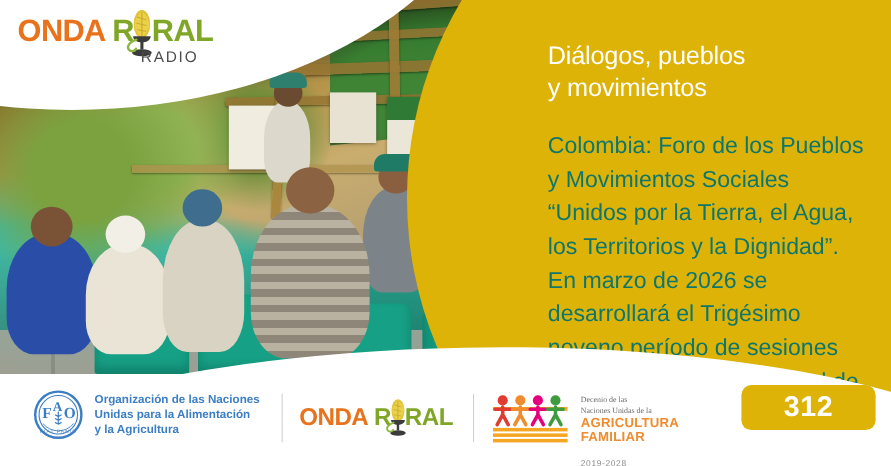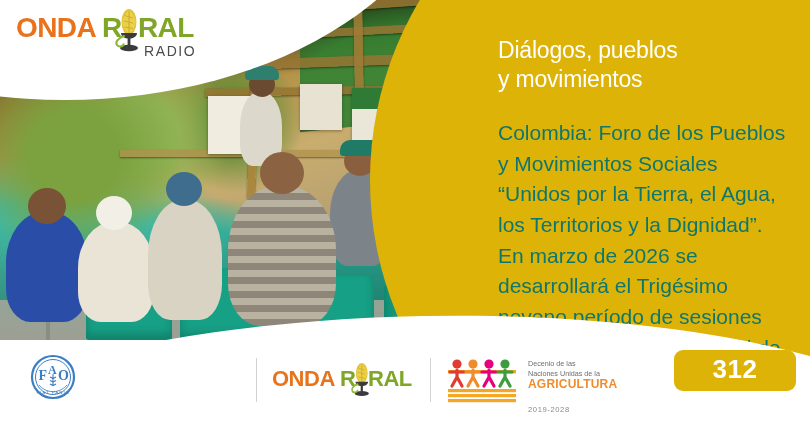--- a/index.html
+++ b/index.html
@@ -133,7 +133,7 @@
     color:#7FA626; letter-spacing:-.6px; }
   .l-ral { position:absolute; left:122px; top:0; font-size:28px; font-weight:bold;
     color:#7FA626; letter-spacing:-.6px; }
-  .l-radio { position:absolute; left:128px; top:31px; font-size:14px;
+  .l-radio { position:absolute; left:112px; top:31px; font-size:14px;
     color:#4b4b4b; letter-spacing:1.6px; }
   .mic { position:absolute; left:98px; top:-3px; width:28px; height:46px; }
 

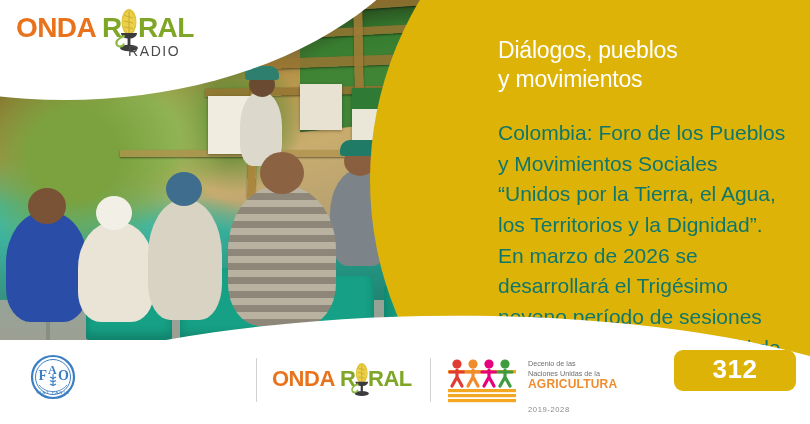--- a/index.html
+++ b/index.html
@@ -258,6 +258,9 @@
         <path d="M9 31a18 18 0 0 0 28 0" fill="none" stroke="#3C7EC4" stroke-width=".8"></path>
         <text x="23" y="40" text-anchor="middle" font-family="Liberation Sans, sans-serif" font-size="4.4" letter-spacing="1" fill="#3C7EC4">FIAT PANIS</text>
       </svg>
+      <div class="fao-txt">Organización de las Naciones
+Unidas para la Alimentación
+y la Agricultura</div>
     </div>
 
     <div class="divider dv1"></div>

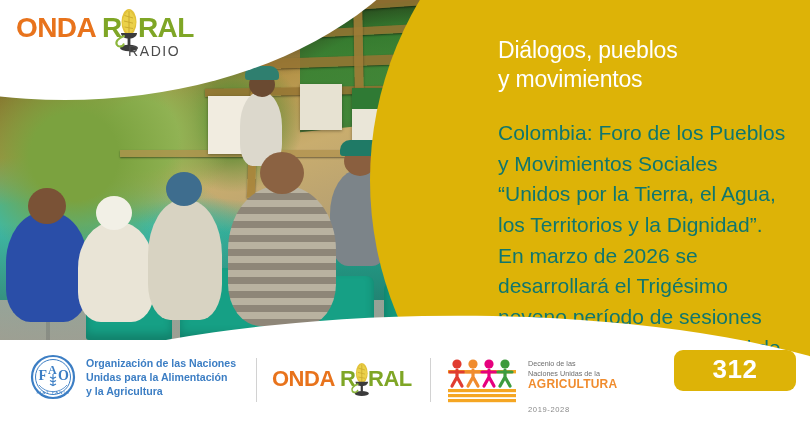--- a/index.html
+++ b/index.html
@@ -152,7 +152,7 @@
   .decade { position:absolute; left:448px; top:18px; display:flex; gap:8px; align-items:flex-start; }
   .dec-mark { width:72px; }
   .dec-txt { padding-top:1px; }
-  .dec-small { color:#6d6d6d; font-size:7.2px; line-height:1.34; white-space:pre-line; }
+  .dec-small { color:#6d6d6d; font-size:7.2px; line-height:1.34; white-space:pre-line;font-family:Liberation Serif, serif; }
   .dec-big { color:#F08C2E; font-size:12px; font-weight:bold; line-height:1.04; letter-spacing:.2px; }
   .dec-years { color:#8a8a8a; font-size:7.6px; letter-spacing:.6px; margin-top:14px; }
 

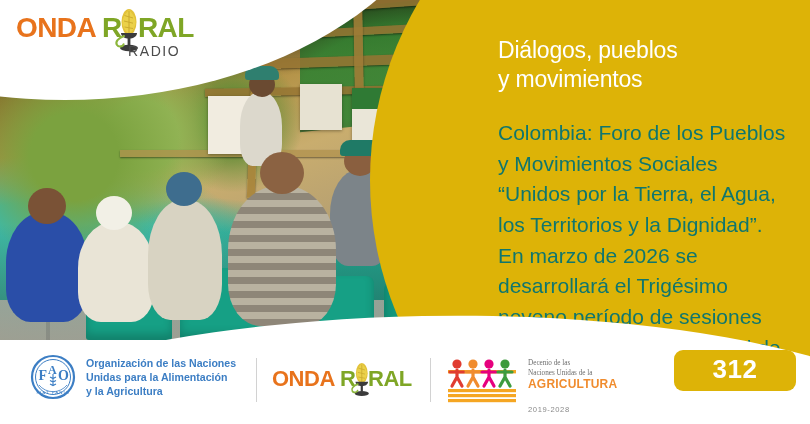--- a/index.html
+++ b/index.html
@@ -302,6 +302,7 @@
         <div class="dec-small">Decenio de las
 Naciones Unidas de la</div>
         <div class="dec-big">AGRICULTURA</div>
+        <div class="dec-big">FAMILIAR</div>
         <div class="dec-years">2019-2028</div>
       </div>
     </div>

